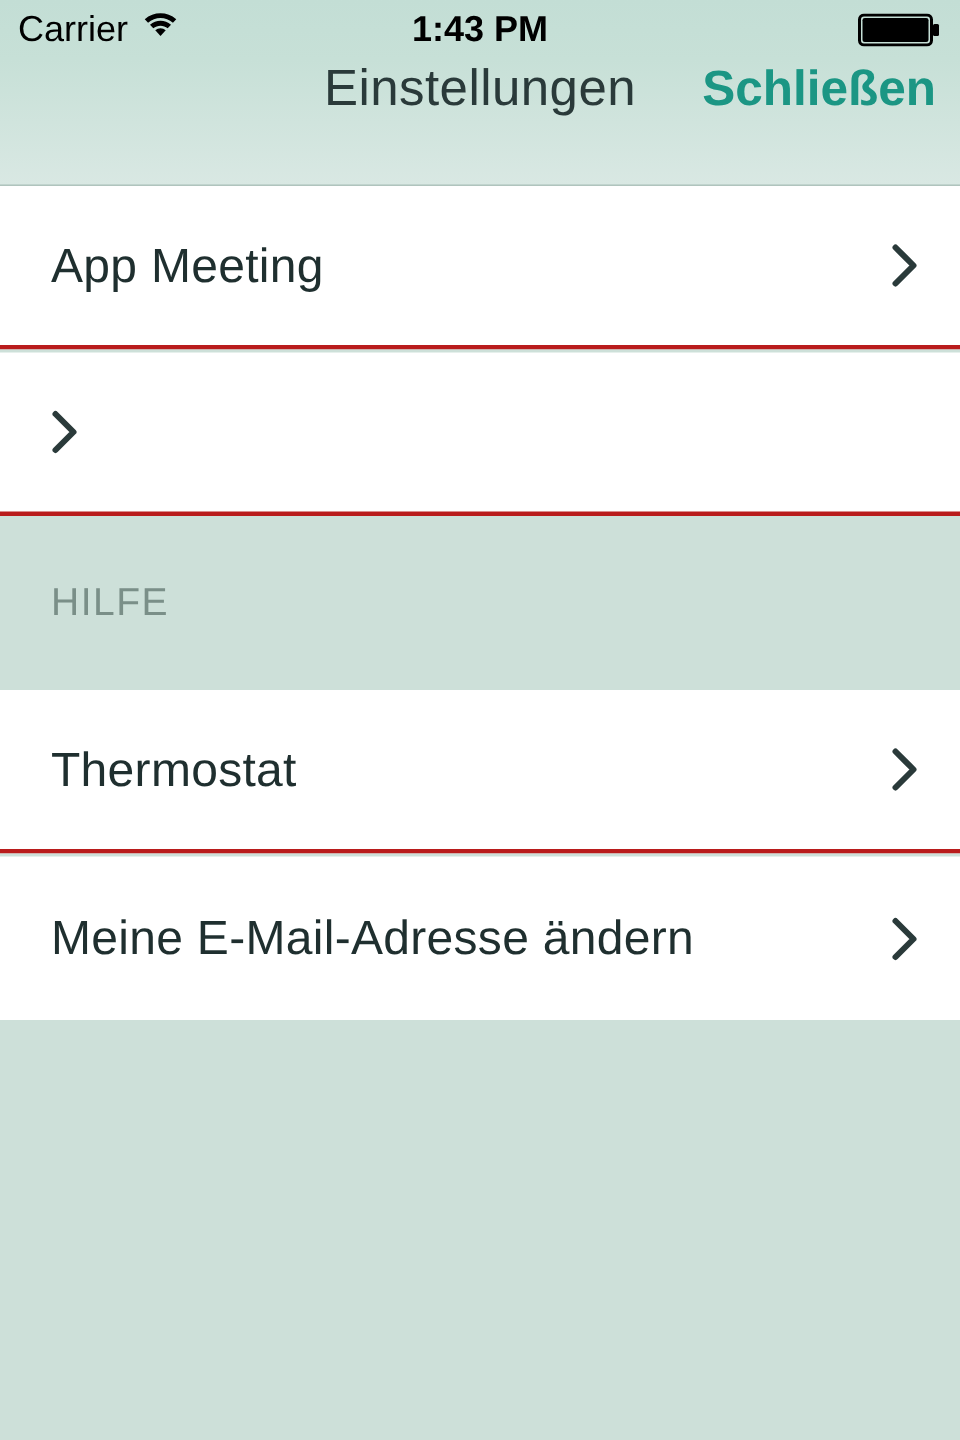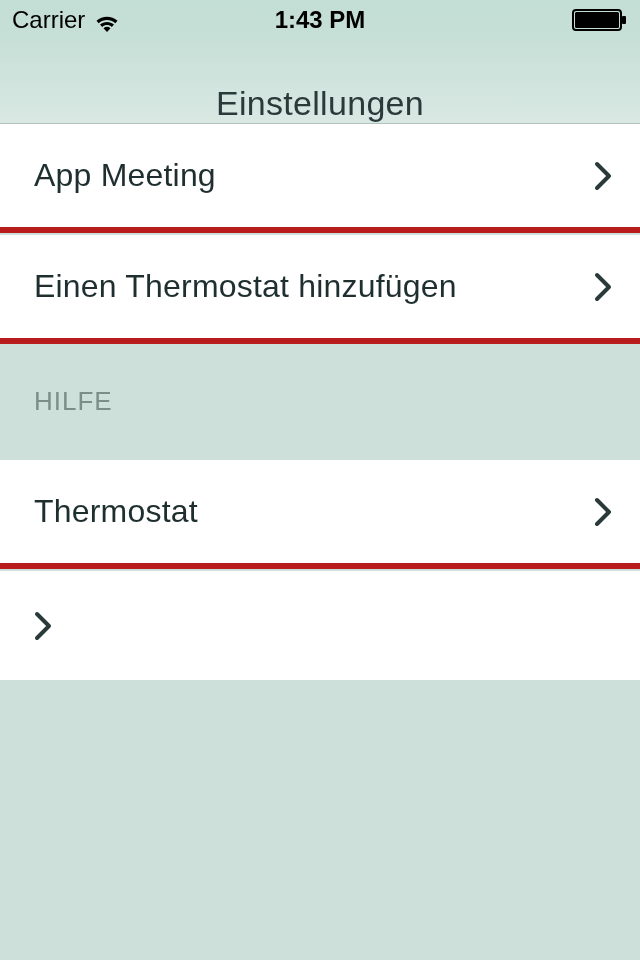--- a/index.html
+++ b/index.html
@@ -22,7 +22,7 @@
       color: #000;
       background: linear-gradient(to bottom, #c3ded5, #c7e0d7);
     }
-    .status-left { display: flex; align-items: flex-end; gap: 8px; }
+    .status-left { display: flex; align-items: flex-start; gap: 8px; }
     .status-center { position: absolute; left: 50%; transform: translateX(-50%); font-weight: 600; }
     .status-right { display: flex; align-items: center; }
     .wifi-icon svg { display: block; }

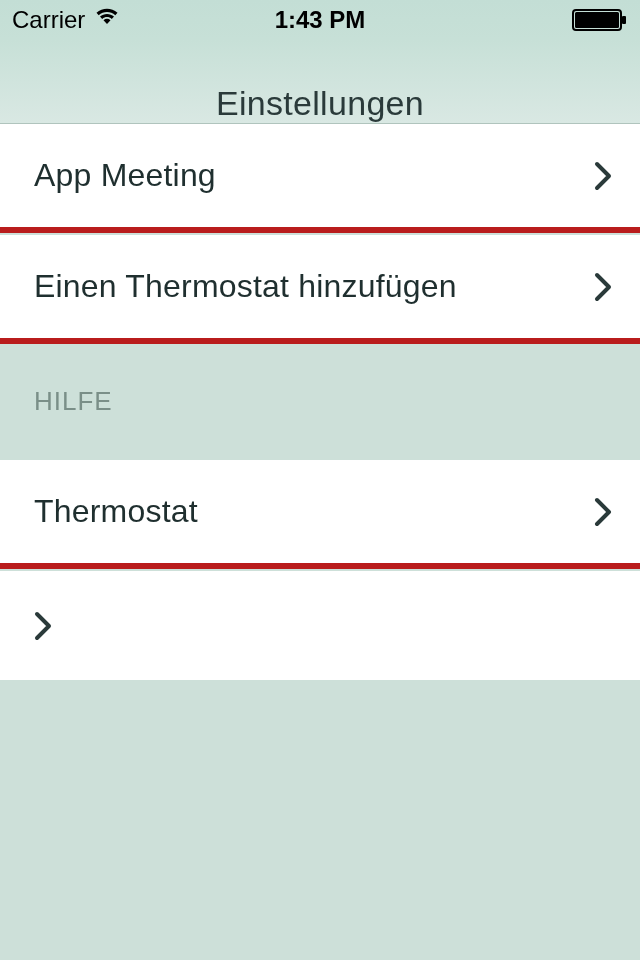--- a/index.html
+++ b/index.html
@@ -30,7 +30,7 @@
     .nav-bar {
       height: 84px;
       display: flex;
-      align-items: flex-end;
+      align-items: flex-start;
       justify-content: center;
       position: relative;
       background: linear-gradient(to bottom, #c7e0d7, #d9e8e3);

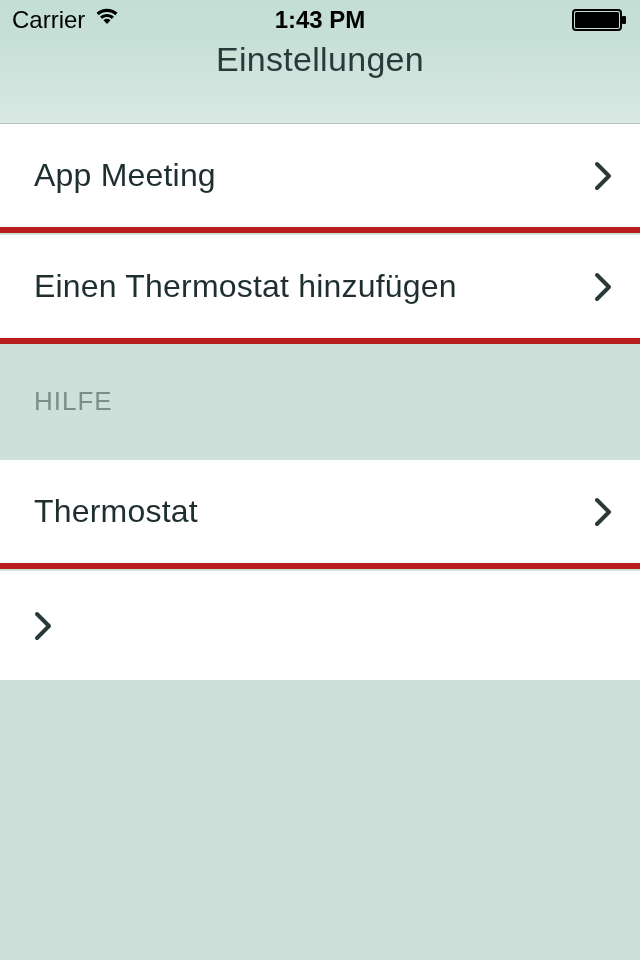--- a/index.html
+++ b/index.html
@@ -110,6 +110,7 @@
 
 <div class="nav-bar">
   <div class="nav-title">Einstellungen</div>
+  <div class="nav-close">Schließen</div>
 </div>
 
 <div class="content">

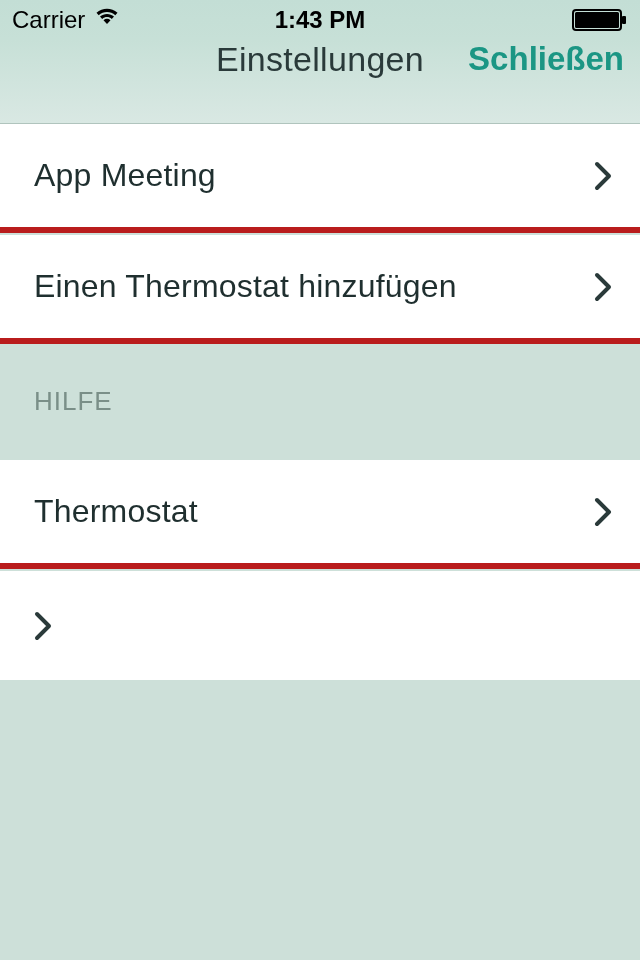--- a/index.html
+++ b/index.html
@@ -70,7 +70,7 @@
       align-items: center;
       justify-content: space-between;
       padding: 0 28px 0 34px;
-      border-bottom: 6px solid #b91c1c;
+      border-bottom: 3px solid #b91c1c;
     }
     .list-item:first-child { border-top: none; }
     .list-item-label {

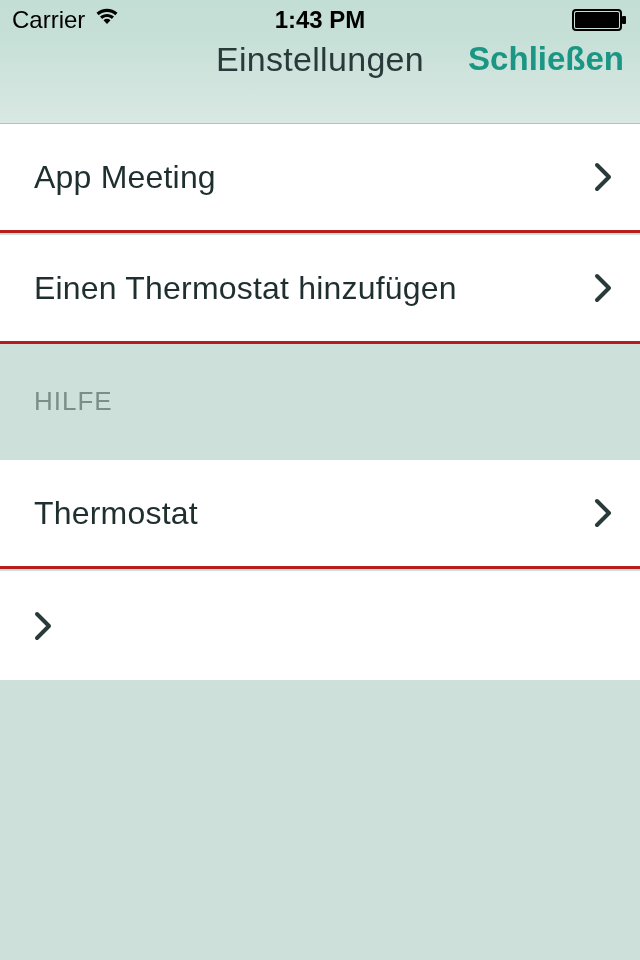--- a/index.html
+++ b/index.html
@@ -125,7 +125,6 @@
   </div>
   <div class="group-gap"></div>
   <div class="list-item">
-    <span class="list-item-label">Einen Thermostat hinzufügen</span>
     <span class="chevron">
       <svg width="18" height="30" viewBox="0 0 18 30">
           <path d="M3 3 L15 15 L3 27" fill="none" stroke="#2a3a3a" stroke-width="4" stroke-linecap="round" stroke-linejoin="round"></path>

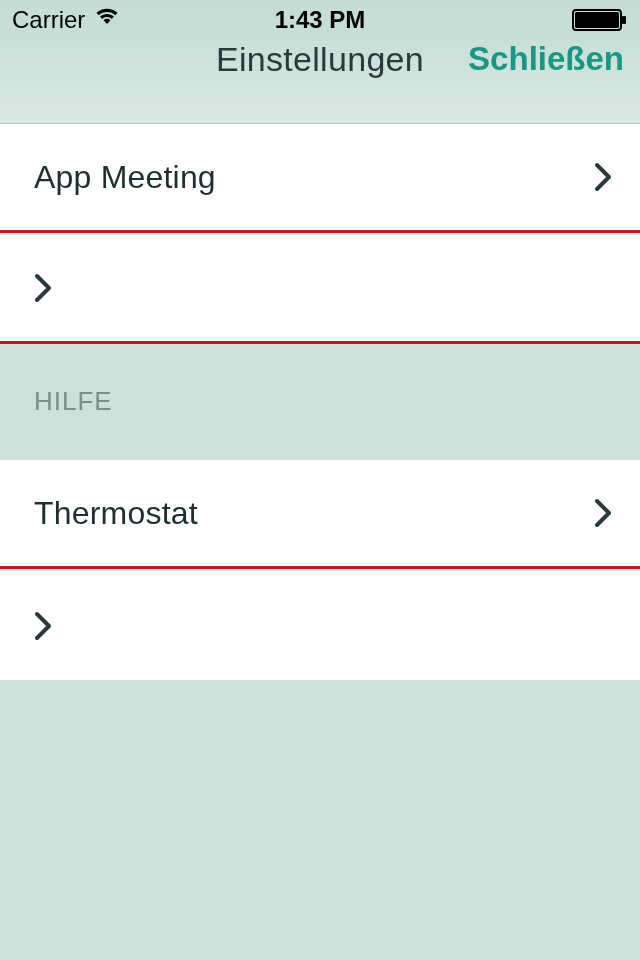--- a/index.html
+++ b/index.html
@@ -147,6 +147,7 @@
   </div>
   <div class="group-gap"></div>
   <div class="list-item" style="border-bottom:none;">
+    <span class="list-item-label">Meine E-Mail-Adresse ändern</span>
     <span class="chevron">
       <svg width="18" height="30" viewBox="0 0 18 30">
           <path d="M3 3 L15 15 L3 27" fill="none" stroke="#2a3a3a" stroke-width="4" stroke-linecap="round" stroke-linejoin="round"></path>

